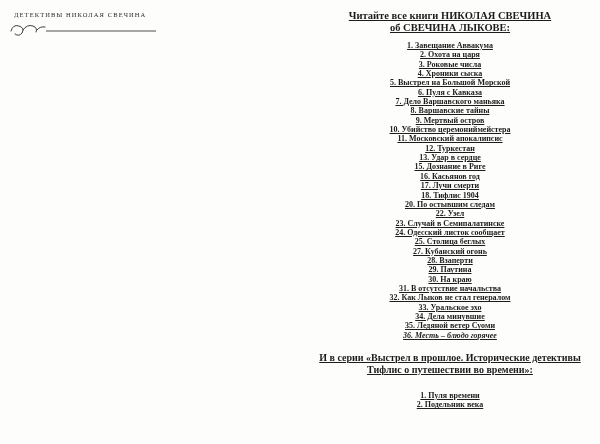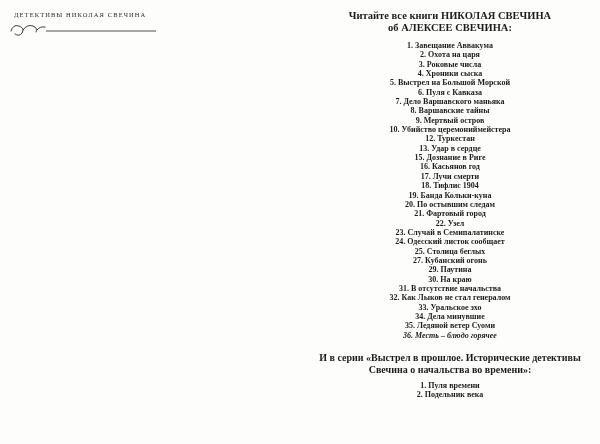--- a/index.html
+++ b/index.html
@@ -10,7 +10,7 @@
     color: #1c1c1c;
     overflow: hidden;
   }
-  .spread { display: flex; width: 600px; height: 348px; }
+  .spread { display: flex; width: 600px; height: 348px; text-decoration: underline; }
   .page { width: 300px; height: 444px; position: relative; }
 
   

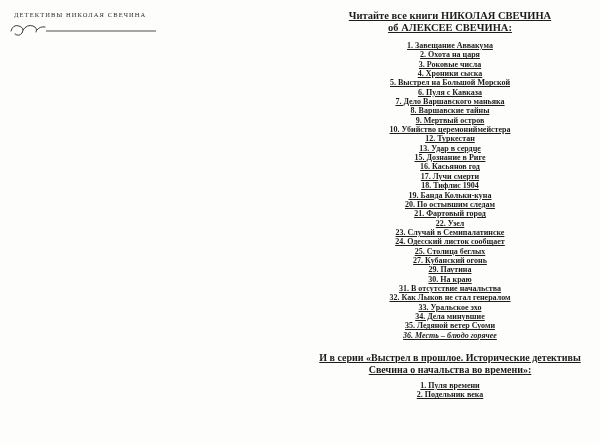--- a/index.html
+++ b/index.html
@@ -75,7 +75,7 @@
   <div class="page page-right">
     <div class="title">
         <div class="title-line">Читайте все книги НИКОЛАЯ СВЕЧИНА</div>
-        <div class="title-line">об АЛЕКСЕЕ СВЕЧИНА:</div>
+        <div class="title-line">об СВЕЧИНА ЛЫКОВЕ:</div>
       </div>
     <div class="book-list">
         <div class="book-line">1.&nbsp;Завещание Аввакума</div>

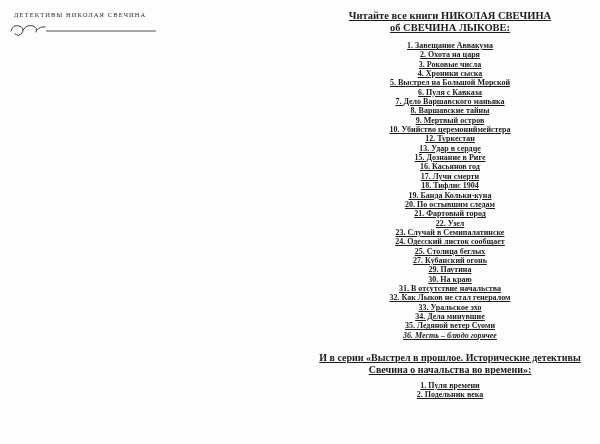--- a/index.html
+++ b/index.html
@@ -88,6 +88,7 @@
         <div class="book-line">8.&nbsp;Варшавские тайны</div>
         <div class="book-line">9.&nbsp;Мертвый остров</div>
         <div class="book-line">10.&nbsp;Убийство церемониймейстера</div>
+        <div class="book-line">11.&nbsp;Московский апокалипсис</div>
         <div class="book-line">12.&nbsp;Туркестан</div>
         <div class="book-line">13.&nbsp;Удар в сердце</div>
         <div class="book-line">15.&nbsp;Дознание в Риге</div>

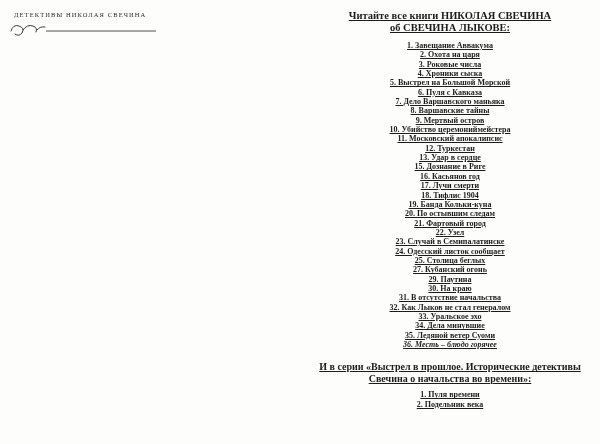--- a/index.html
+++ b/index.html
@@ -95,7 +95,6 @@
         <div class="book-line">16.&nbsp;Касьянов год</div>
         <div class="book-line">17.&nbsp;Лучи смерти</div>
         <div class="book-line">18.&nbsp;Тифлис 1904</div>
-        <div class="book-line">19.&nbsp;Банда Кольки-куна</div>
         <div class="book-line">20.&nbsp;По остывшим следам</div>
         <div class="book-line">21.&nbsp;Фартовый город</div>
         <div class="book-line">22.&nbsp;Узел</div>

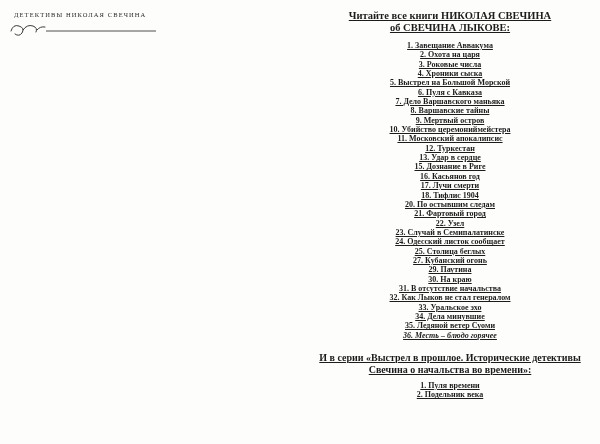--- a/index.html
+++ b/index.html
@@ -96,7 +96,6 @@
         <div class="book-line">17.&nbsp;Лучи смерти</div>
         <div class="book-line">18.&nbsp;Тифлис 1904</div>
         <div class="book-line">20.&nbsp;По остывшим следам</div>
-        <div class="book-line">21.&nbsp;Фартовый город</div>
         <div class="book-line">22.&nbsp;Узел</div>
         <div class="book-line">23.&nbsp;Случай в Семипалатинске</div>
         <div class="book-line">24.&nbsp;Одесский листок сообщает</div>

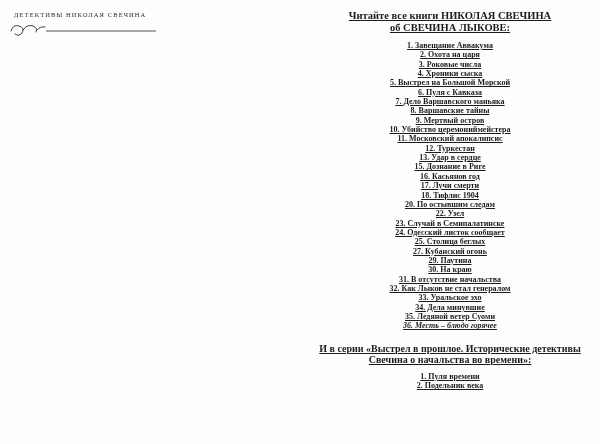--- a/index.html
+++ b/index.html
@@ -101,6 +101,7 @@
         <div class="book-line">24.&nbsp;Одесский листок сообщает</div>
         <div class="book-line">25.&nbsp;Столица беглых</div>
         <div class="book-line">27.&nbsp;Кубанский огонь</div>
+        <div class="book-line">28.&nbsp;Взаперти</div>
         <div class="book-line">29.&nbsp;Паутина</div>
         <div class="book-line">30.&nbsp;На краю</div>
         <div class="book-line">31.&nbsp;В отсутствие начальства</div>

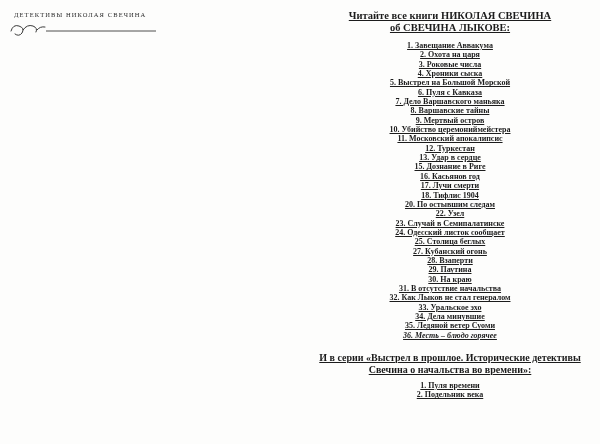--- a/index.html
+++ b/index.html
@@ -113,7 +113,7 @@
       </div>
     <div class="series-heading">
         <div class="series-line">И в серии «Выстрел в прошлое. Исторические детективы</div>
-        <div class="series-line">Свечина о начальства во времени»:</div>
+        <div class="series-line">Тифлис о путешествии во времени»:</div>
       </div>
     <div class="series-list">
         <div class="book-line">1.&nbsp;Пуля времени</div>

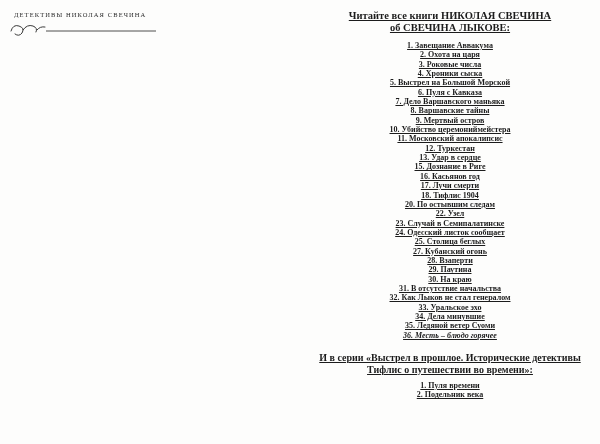--- a/index.html
+++ b/index.html
@@ -55,7 +55,7 @@
     line-height: 11.5px;
     white-space: nowrap;
   }
-  .series-list { margin-top: 6px; }
+  .series-list { margin-top: 16px; }
 </style>
 </head>
 <body>

